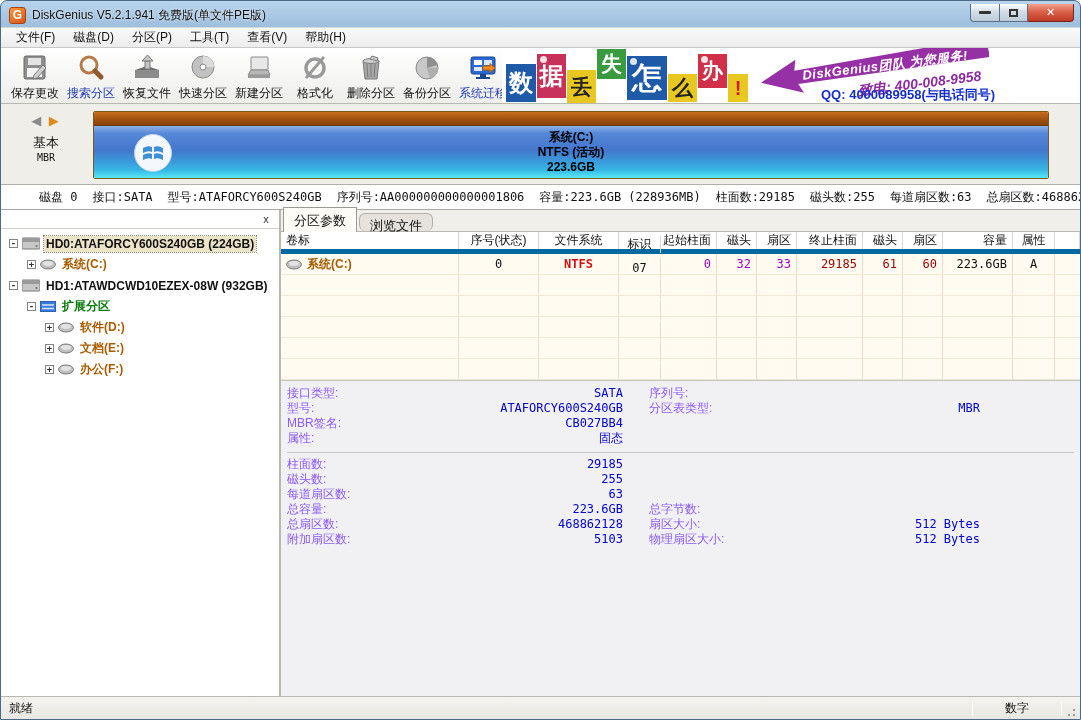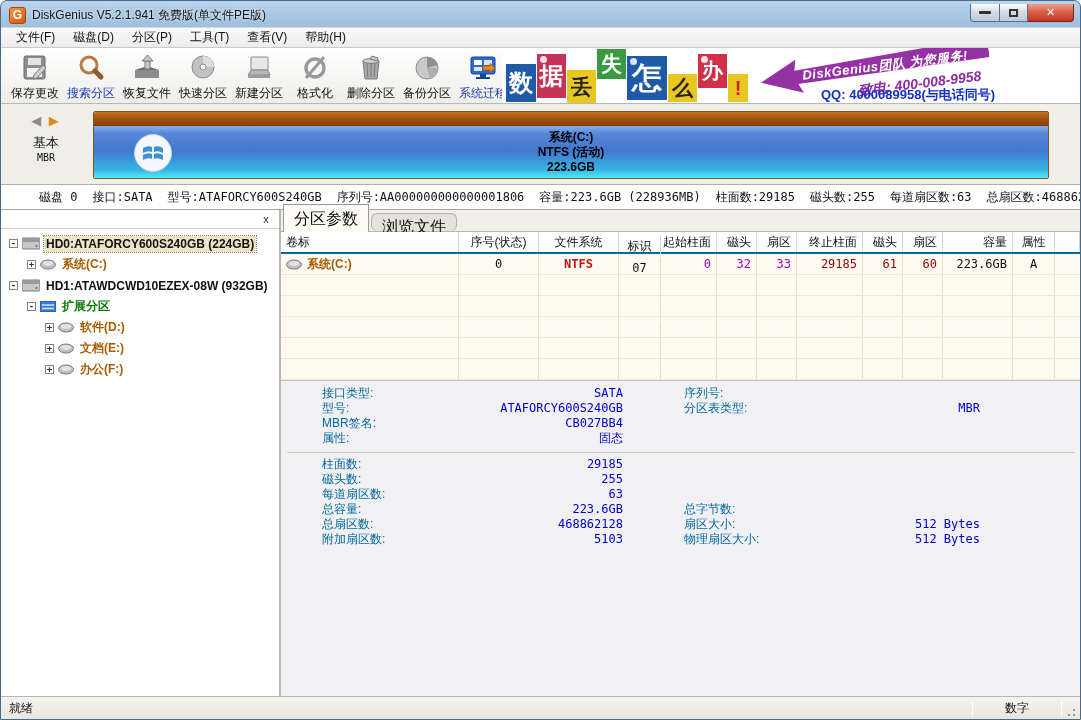--- a/index.html
+++ b/index.html
@@ -93,7 +93,7 @@
   
   .right-panel{flex:1;display:flex;flex-direction:column;min-width:0;background:#fffbf0;}
   .tabstrip{height:22px;background:#f0efe9;border-bottom:1px solid #b8b8b0;display:flex;align-items:flex-end;padding-left:2px;flex:0 0 auto;}
-  .tab{font-size:16px;padding:3px 10px 2px;border:1px solid #b0b0a8;border-bottom:none;margin-right:2px;color:#111;}
+  .tab{font-size:13px;padding:3px 10px 2px;border:1px solid #b0b0a8;border-bottom:none;margin-right:2px;color:#111;}
   .tab.active{background:#fdfcf7;font-weight:normal;border-color:#9a9a92;position:relative;top:1px;padding-top:4px;}
   .tab.inactive{background:#e4e2da;height:18px;border-radius:6px;}
   

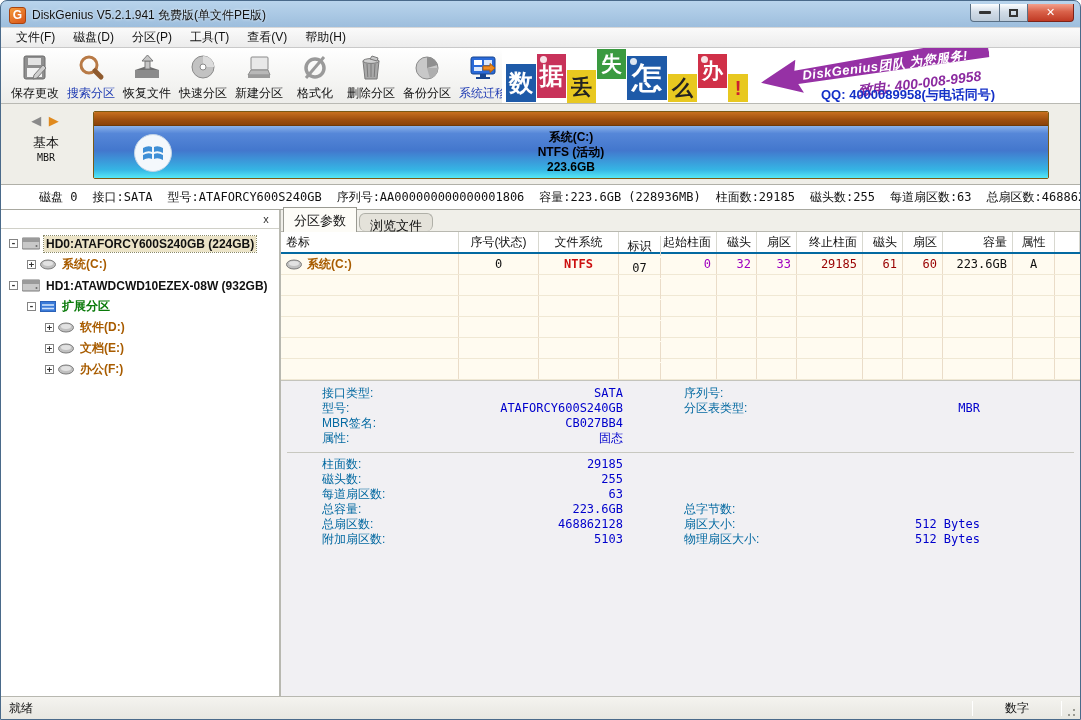--- a/index.html
+++ b/index.html
@@ -99,7 +99,7 @@
   
   .ptable{flex:0 0 auto;}
   .trow{display:flex;height:21px;align-items:center;font-size:12px;}
-  .trow.head{height:22px;background:#fff;border-bottom:2px solid #0369a1;color:#111;}
+  .trow.head{height:22px;background:#fff;border-bottom:5px solid #0369a1;color:#111;}
   .trow.data{background:#fffbf0;border-bottom:1px solid #f0e8d4;}
   .trow.empty{background:#fffbf0;border-bottom:1px solid #f0e8d4;}
   .tcell{height:100%;display:flex;align-items:center;padding:0 5px;border-right:1px solid #eadcc8;overflow:hidden;white-space:nowrap;}

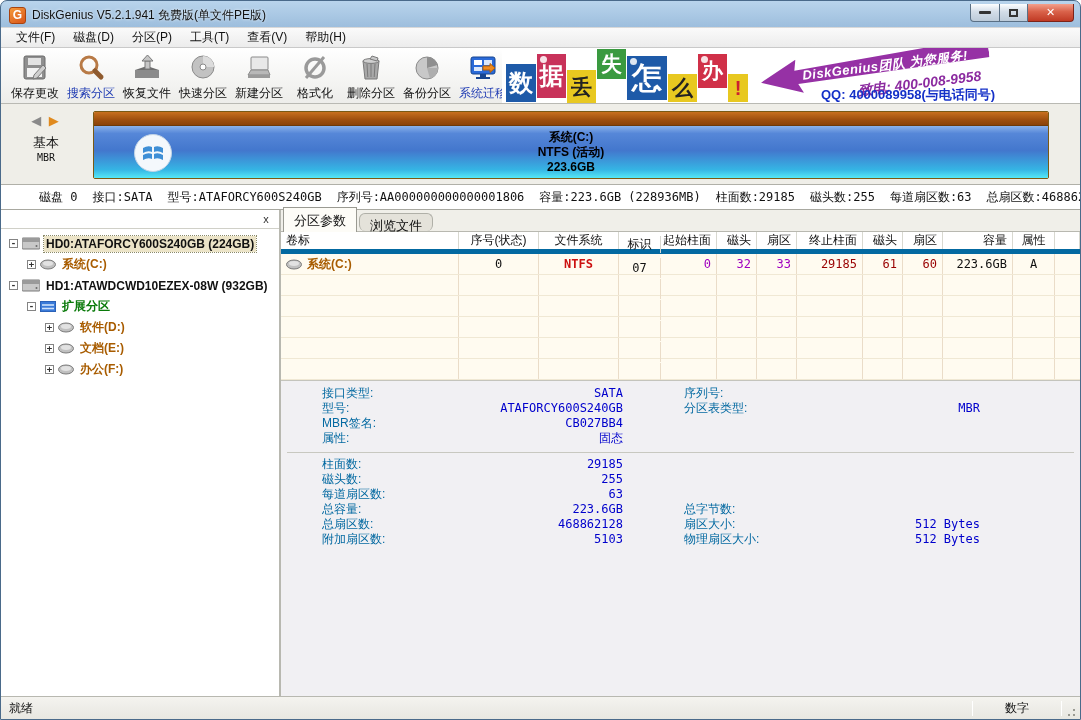--- a/index.html
+++ b/index.html
@@ -120,7 +120,7 @@
   .d-section{padding:2px 0 6px 0;}
   .d-section.sep{border-top:1px solid #c8c8c0;padding-top:4px;}
   .d-row{display:grid;grid-template-columns:188px 148px 26px 118px 213px 1fr;height:15px;line-height:15px;}
-  .d-label{color:#0369a1;white-space:nowrap;margin-left:35px;}
+  .d-label{color:#8b5cf6;white-space:nowrap;}
   .d-val{color:#0000cc;text-align:right;font-family:"DejaVu Sans Mono",monospace;white-space:nowrap;}
   
   .statusbar{height:23px;background:linear-gradient(180deg,#f4f3ef,#e8e7e1);border-top:1px solid #b8b8b0;

